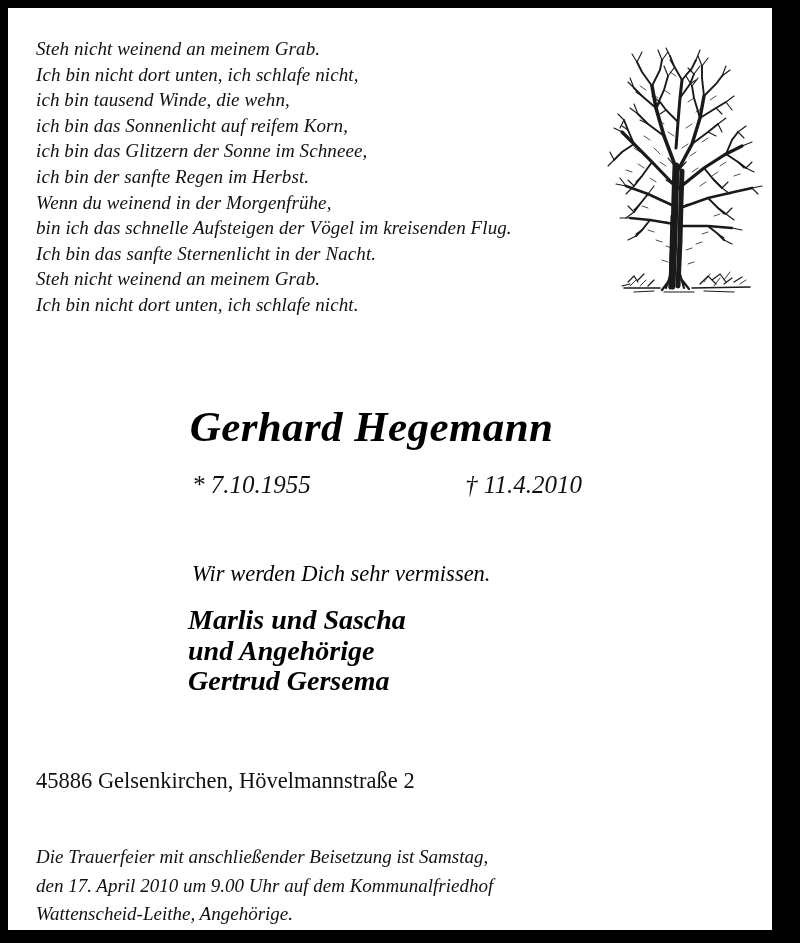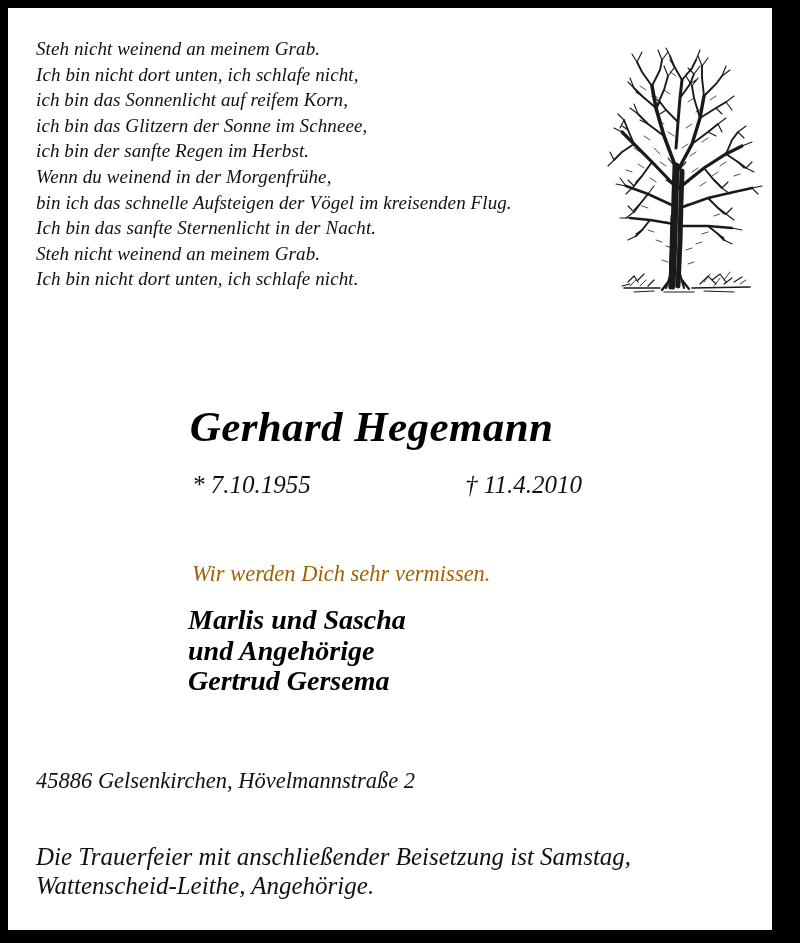--- a/index.html
+++ b/index.html
@@ -149,6 +149,7 @@
     <div class="poem">
       <div class="poem-line">Steh nicht weinend an meinem Grab.</div>
       <div class="poem-line">Ich bin nicht dort unten, ich schlafe nicht,</div>
+      <div class="poem-line">ich bin tausend Winde, die wehn,</div>
       <div class="poem-line">ich bin das Sonnenlicht auf reifem Korn,</div>
       <div class="poem-line">ich bin das Glitzern der Sonne im Schneee,</div>
       <div class="poem-line">ich bin der sanfte Regen im Herbst.</div>

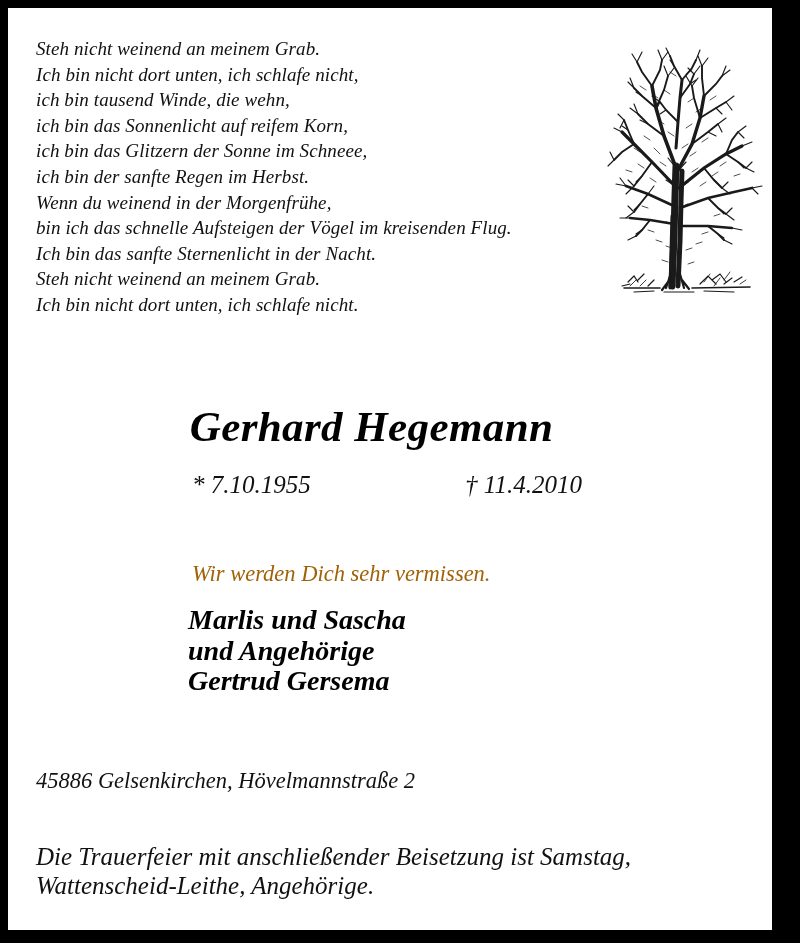--- a/index.html
+++ b/index.html
@@ -96,7 +96,7 @@
     font-style: italic;
     font-size: 22.5px;
     line-height: 27px;
-    color: #a16207;
+    color: #000000;
     white-space: nowrap;
   }
   .survivors {

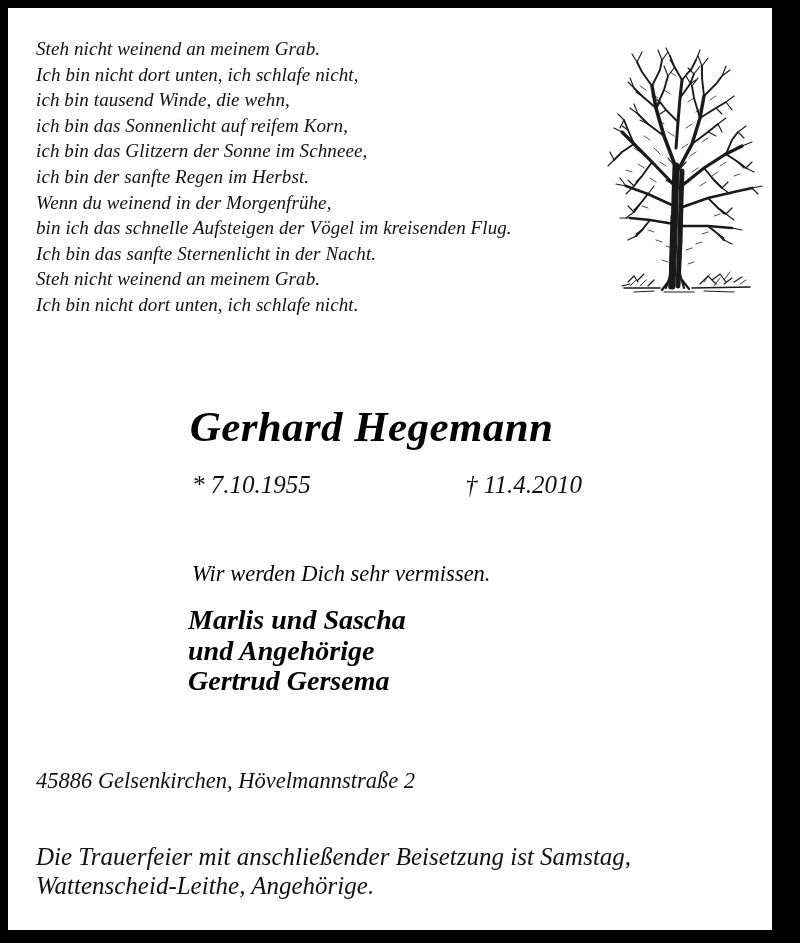--- a/index.html
+++ b/index.html
@@ -118,7 +118,6 @@
     position: absolute;
     left: 28px;
     top: 759px;
-    font-style: italic;
     font-size: 22.5px;
     line-height: 28px;
     color: #111111;

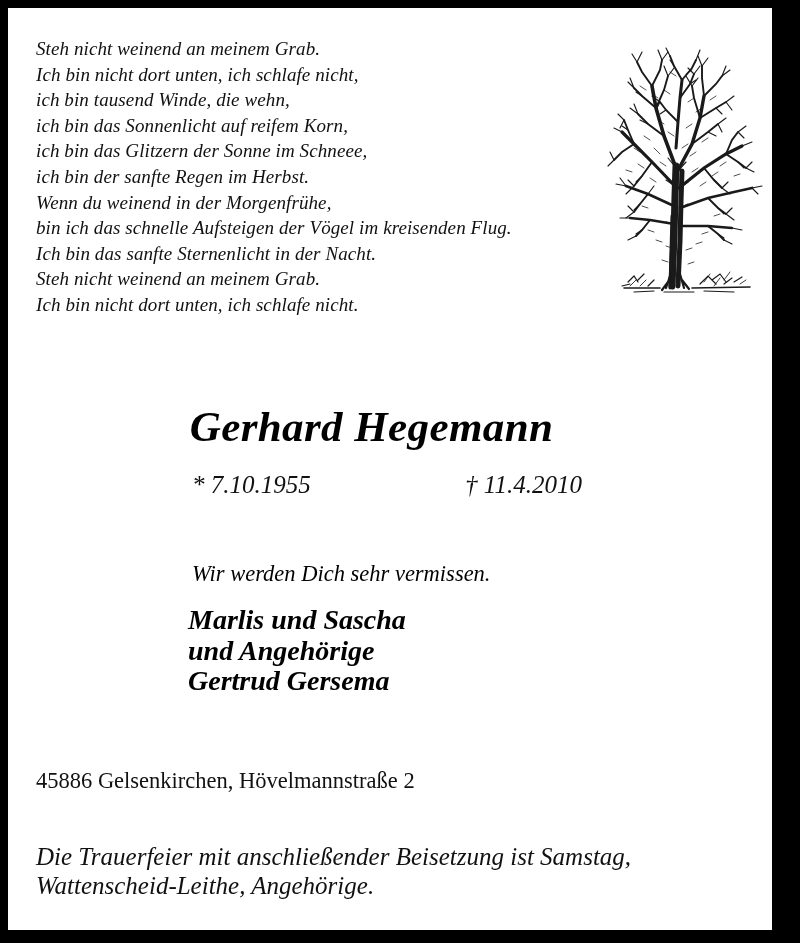--- a/index.html
+++ b/index.html
@@ -133,7 +133,7 @@
   }
   .funeral-line {
     font-style: italic;
-    font-size: 25px;
+    font-size: 19px;
     line-height: 28.5px;
     color: #111111;
     white-space: nowrap;

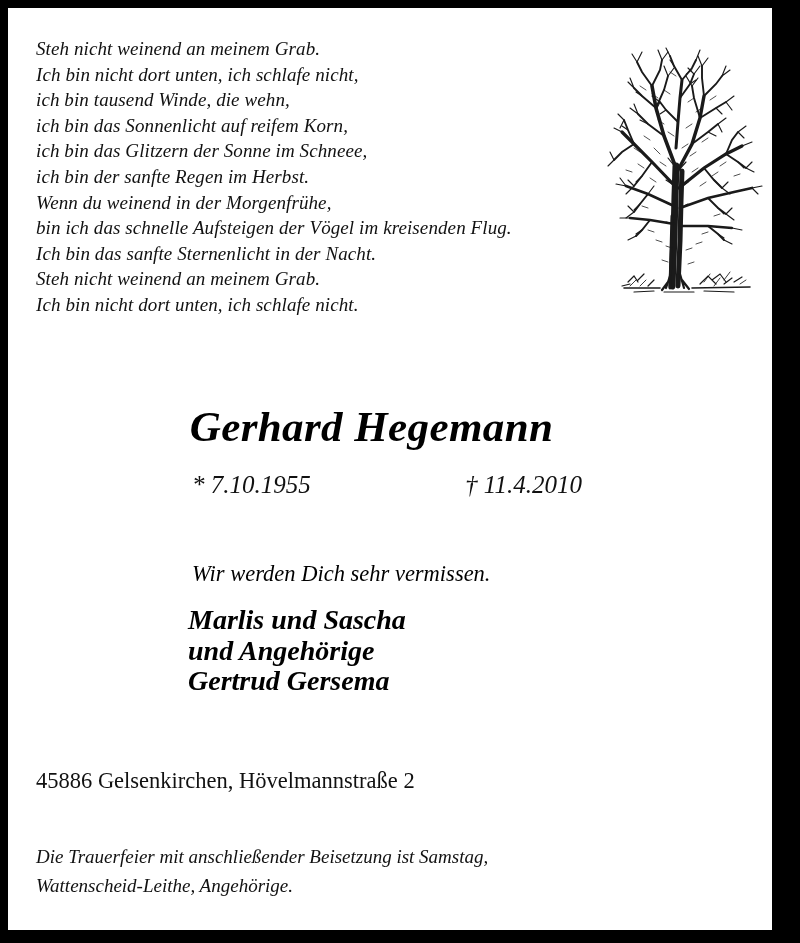--- a/index.html
+++ b/index.html
@@ -276,6 +276,7 @@
 
     <div class="funeral">
       <div class="funeral-line">Die Trauerfeier mit anschließender Beisetzung ist Samstag,</div>
+      <div class="funeral-line">den 17. April 2010 um 9.00 Uhr auf dem Kommunalfriedhof</div>
       <div class="funeral-line">Wattenscheid-Leithe, Angehörige.</div>
     </div>
 

